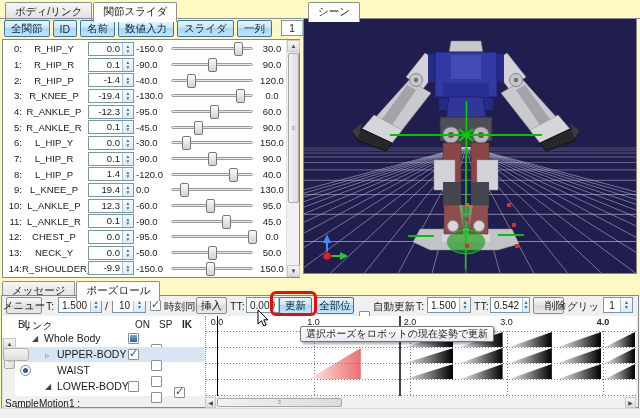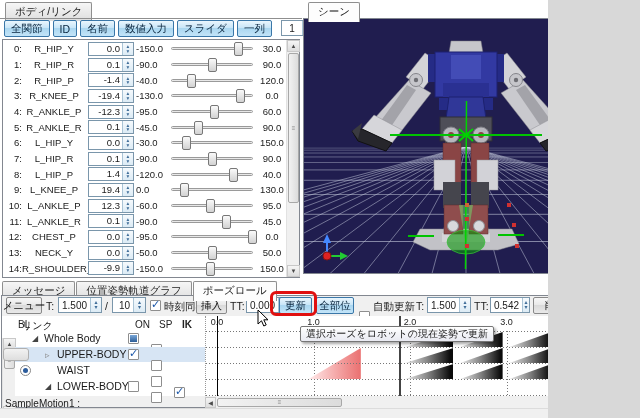--- a/index.html
+++ b/index.html
@@ -4,7 +4,7 @@
 <style>
   * { margin:0; padding:0; box-sizing:border-box; }
   body { font-family:"Liberation Sans","DejaVu Sans",sans-serif; background:#d8d8d8; }
-  #root { position:relative; width:548px; height:418px; background:#ffffff; overflow:hidden; font-size:10.5px; color:#1a1a1a; }
+  #root { position:relative; width:640px; height:418px; background:#fef9c3; overflow:hidden; font-size:10.5px; color:#1a1a1a; }
   .abs { position:absolute; }
   
   .tabbar { position:absolute; display:flex; align-items:flex-end; gap:1px; }

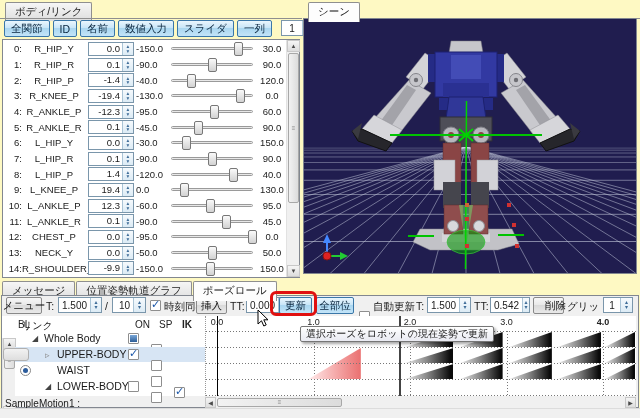--- a/index.html
+++ b/index.html
@@ -87,6 +87,7 @@
 
   <div class="tabbar" style="left:5px; top:2px;">
     <div class="tab">ボディ/リンク</div>
+    <div class="tab active">関節スライダ</div>
   </div>
   <div class="tabline" style="left:0; top:18px; width:302px;"></div>
 

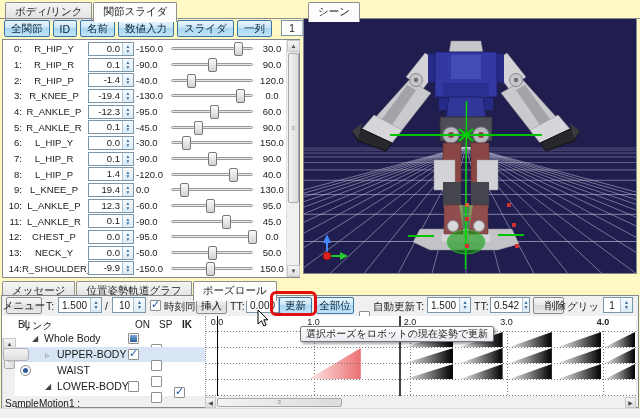--- a/index.html
+++ b/index.html
@@ -500,7 +500,6 @@
 
   <div class="tabbar" style="left:2px; top:281px;">
     <div class="tab">メッセージ</div>
-    <div class="tab">位置姿勢軌道グラフ</div>
     <div class="tab active">ポーズロール</div>
   </div>
 

